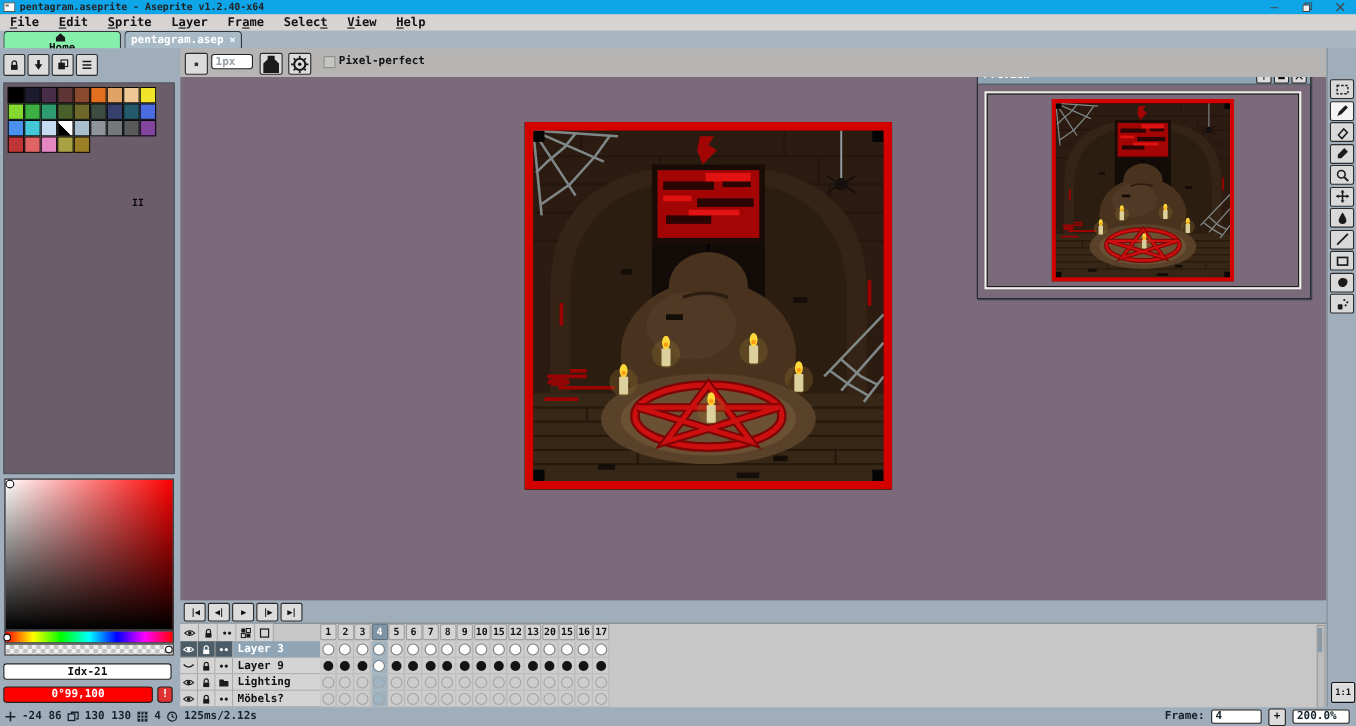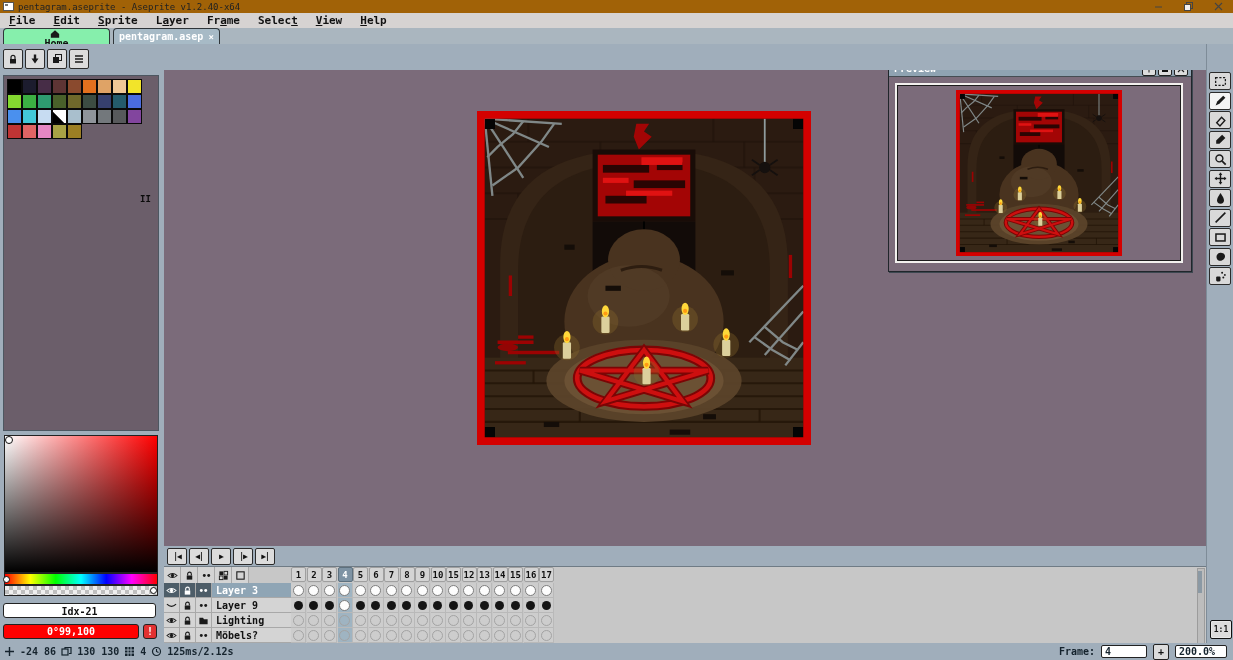--- a/index.html
+++ b/index.html
@@ -7,8 +7,8 @@
   .app{position:relative;width:1233px;height:660px;background:#a0aebb;overflow:hidden;}
 
   
-  .titlebar{position:absolute;left:0;top:0;width:1233px;height:13px;background:#a16207;
-    display:flex;align-items:center;font-size:9px;color:#222;}
+  .titlebar{position:absolute;left:0;top:0;width:1233px;height:13px;background:#0ea5e9;
+    display:flex;align-items:center;font-size:9px;color:#222;font-weight:bold;}
   .titlebar .app-ic{width:11px;height:9px;margin:0 4px 0 3px;}
   .win-controls{margin-left:auto;display:flex;align-items:center;height:13px;}
   .win-btn{width:30px;height:13px;display:flex;align-items:center;justify-content:center;cursor:default;}

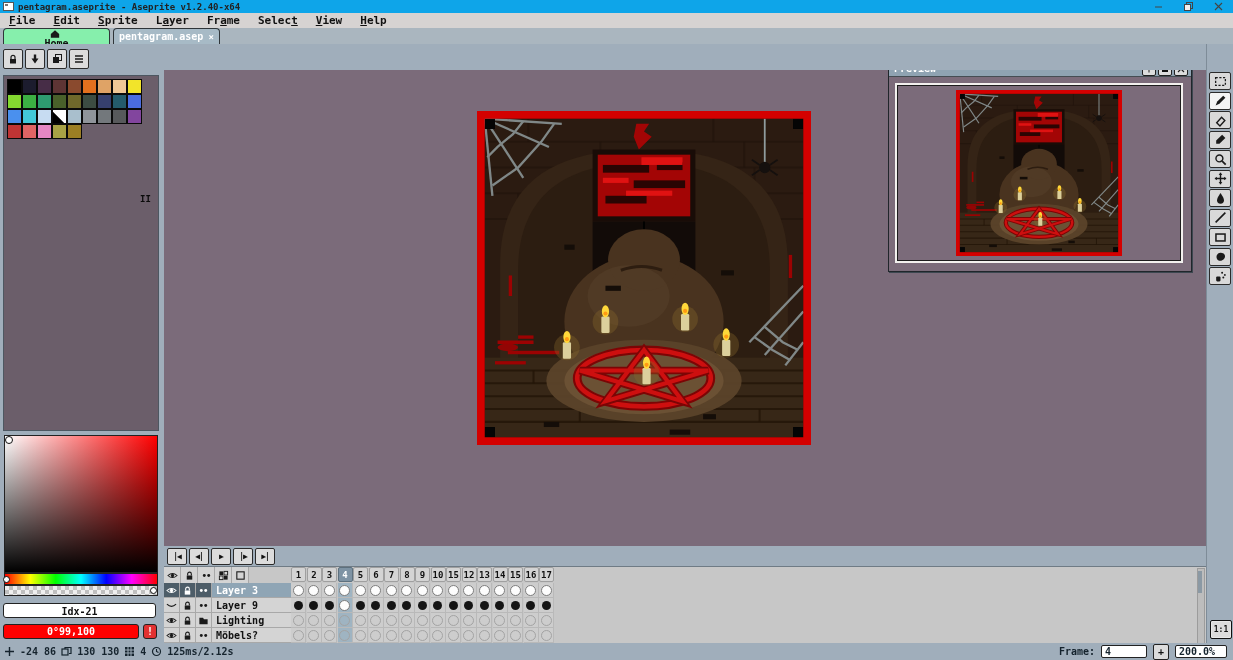--- a/index.html
+++ b/index.html
@@ -274,6 +274,28 @@
   </div>
 
   <div class="center">
+    <div class="context-bar">
+      <div class="ctx-btn" style="left:4px;">
+        <svg viewBox="0 0 12 12">
+            <rect x="5" y="5" width="2" height="2" fill="#333"></rect>
+          </svg>
+      </div>
+      <input class="ctx-input" style="left: 28px; width: 38px;" readonly="" value="1px">
+      <div class="ctx-btn" style="left:72px;">
+        <svg viewBox="0 0 12 12">
+            <path d="M4,1 h4 v2 l2.5,2.5 V11 H1.5 V5.5 L4,3 Z" fill="#1a1a1a"></path>
+          </svg>
+      </div>
+      <div class="ctx-btn" style="left:98px;">
+        <svg viewBox="0 0 12 12">
+            <circle cx="6" cy="6" r="3.2" fill="none" stroke="#1a1a1a" stroke-width="1.2"></circle>
+          <circle cx="6" cy="6" r="1" fill="#1a1a1a"></circle>
+          <path d="M6,1 v1.5 M6,9.5 V11 M1,6 h1.5 M9.5,6 H11 M2.5,2.5 l1,1 M8.5,8.5 l1,1 M9.5,2.5 l-1,1 M3.5,8.5 l-1,1" stroke="#1a1a1a" stroke-width="1"></path>
+          </svg>
+      </div>
+      <div class="chk" style="left:130px;"></div>
+      <span class="chk-label" style="left:144px;">Pixel-perfect</span>
+    </div>
 
     <div class="workspace">
       <div class="canvas-wrap">

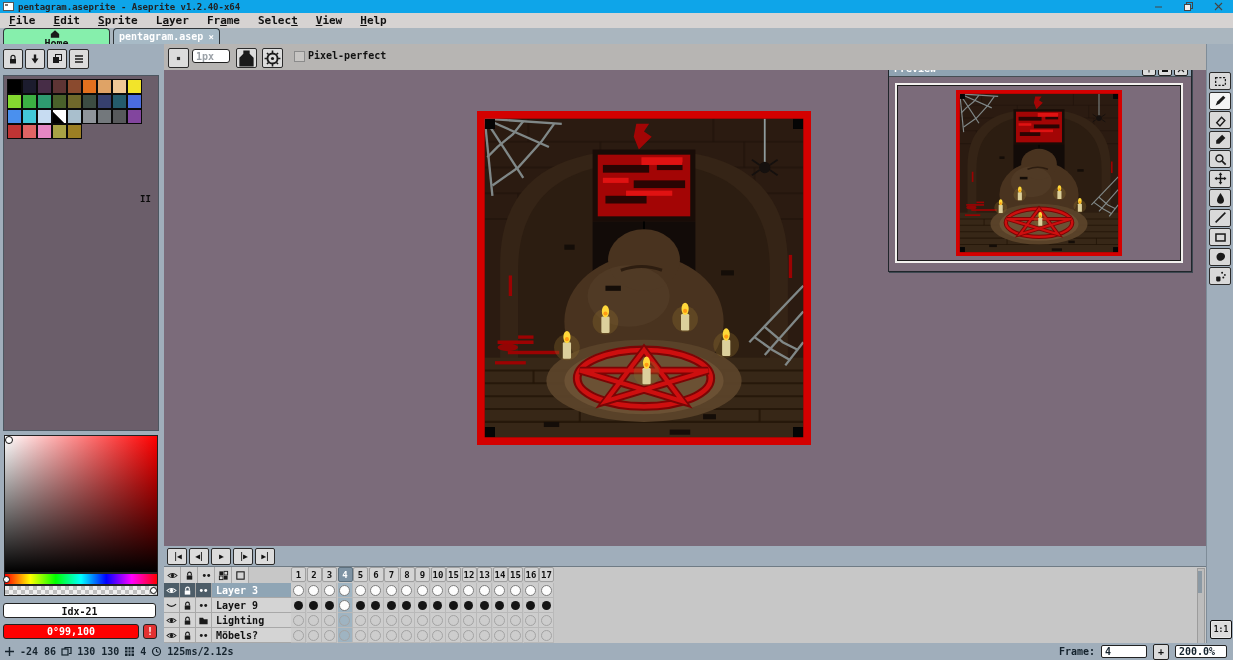--- a/index.html
+++ b/index.html
@@ -38,7 +38,7 @@
     border:1px solid #4d5761;}
   .pal-grid{position:absolute;left:3px;top:3px;width:144px;}
   .swatch{width:15px;height:15px;border:1px solid #0a0a0a;box-sizing:border-box;float:left;}
-  .pal-marker{position:absolute;left:116px;top:118px;color:#0a0a0a;font-size:9px;font-weight:bold;margin-left:20px;}
+  .pal-marker{position:absolute;left:116px;top:104px;color:#0a0a0a;font-size:9px;font-weight:bold;}
 
   .sv-box{position:absolute;left:4px;top:391px;width:152px;height:136px;border:1px solid #222;
     background:linear-gradient(to bottom, rgba(0,0,0,0) 0%, #000 100%),

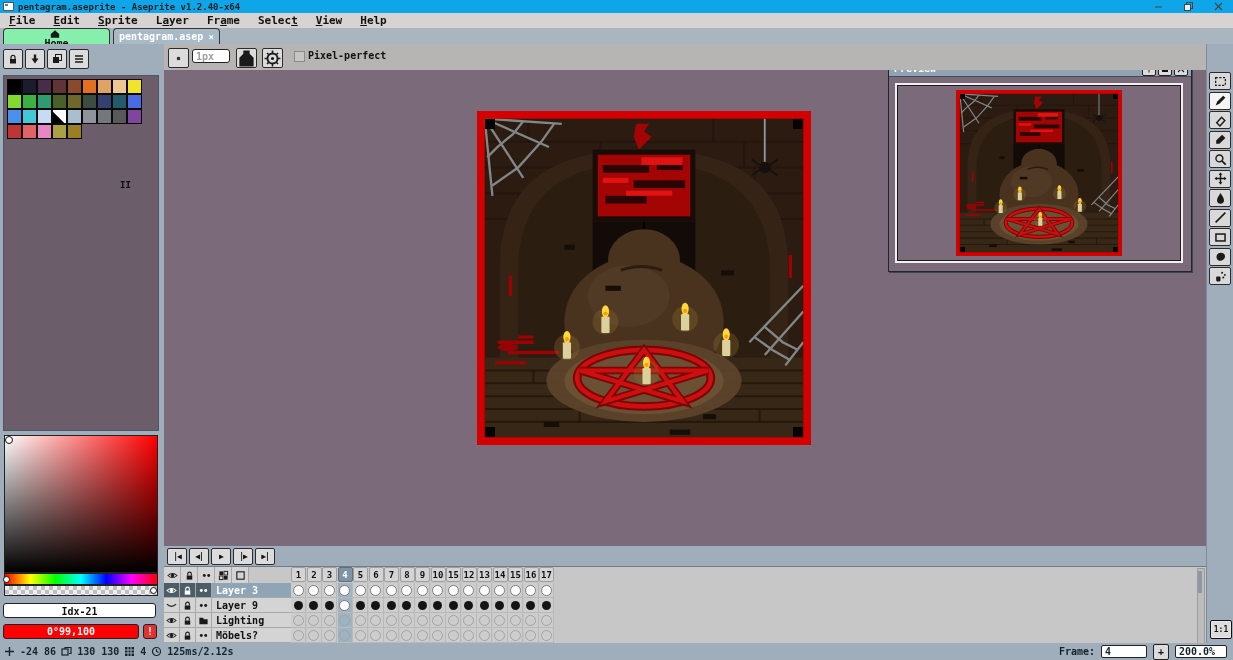--- a/index.html
+++ b/index.html
@@ -606,7 +606,7 @@
         <div class="frame-num" style="left: 282px;">15</div>
         <div class="frame-num" style="left: 297.5px;">12</div>
         <div class="frame-num" style="left: 313px;">13</div>
-        <div class="frame-num" style="left: 328.5px;">14</div>
+        <div class="frame-num" style="left: 328.5px;">20</div>
         <div class="frame-num" style="left: 344px;">15</div>
         <div class="frame-num" style="left: 359.5px;">16</div>
         <div class="frame-num" style="left: 375px;">17</div>

